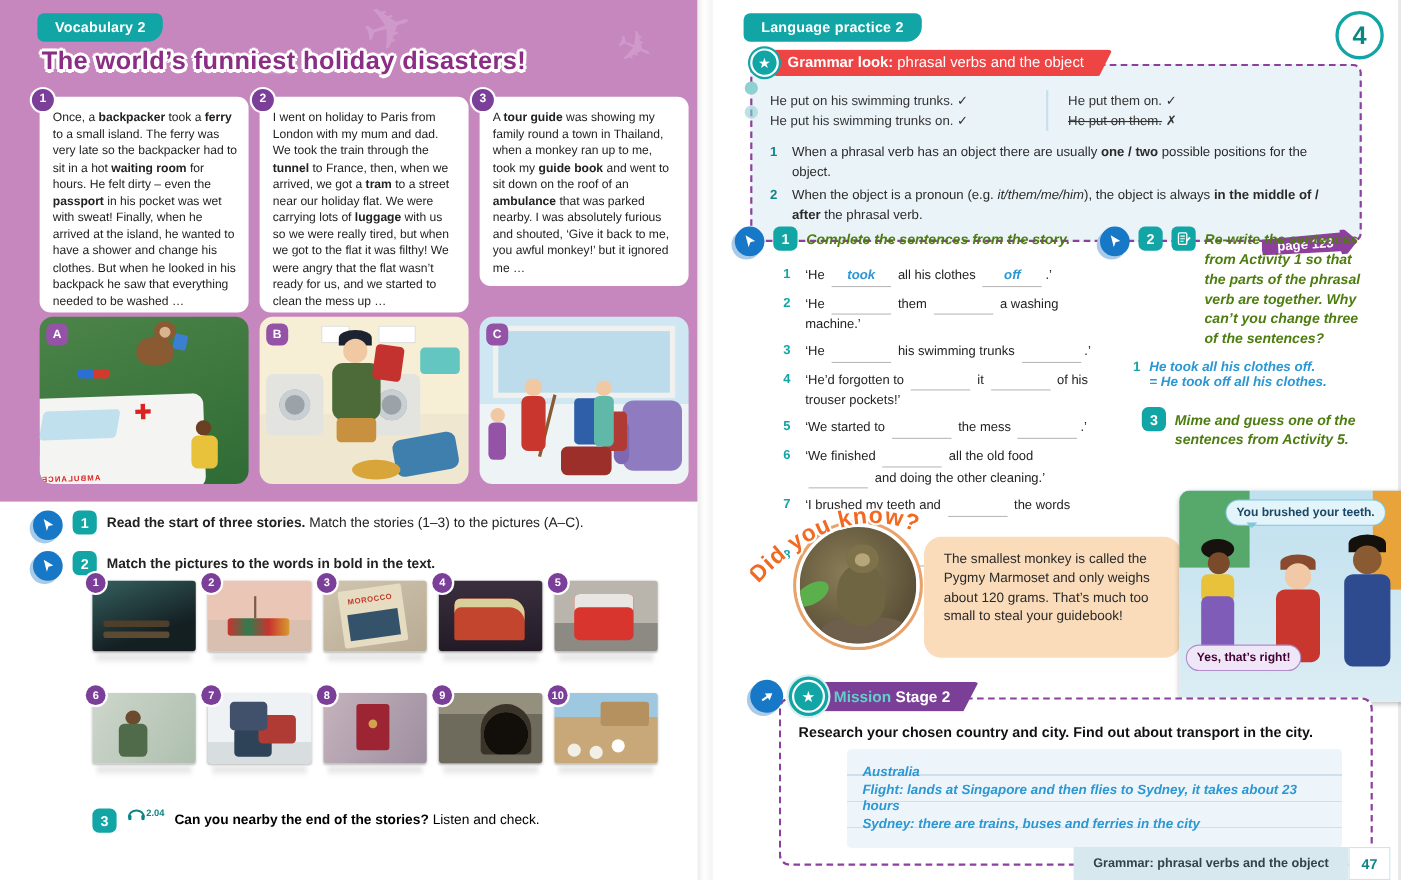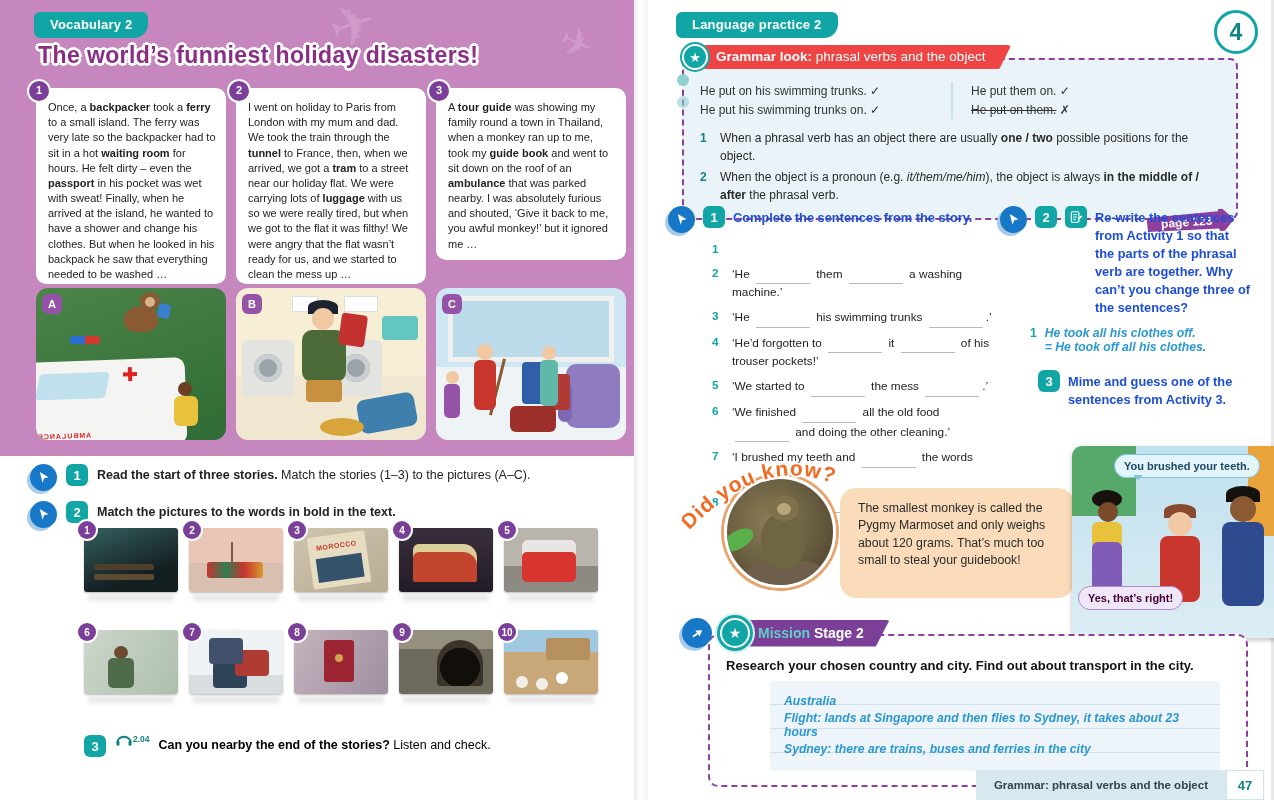--- a/index.html
+++ b/index.html
@@ -163,7 +163,7 @@
 
   .ract { position:absolute; }
   .ract-head { display:flex; align-items:flex-start; gap:8px; }
-  .ract-head .txt { font-weight:700; font-size:12.8px; line-height:1.4; padding-top:3px; color:#1d4ed8; }
+  .ract-head .txt { font-weight:700; font-size:12.8px; line-height:1.4; padding-top:3px; color:#4d7c0f;font-style:italic; }
   .note-icon { width:22px; height:22px; background:#12a5a5; border-radius:5px; display:flex; align-items:center; justify-content:center; flex:0 0 auto; }
   .sent { display:flex; gap:8px; font-size:11.8px; color:#222; line-height:1.5; margin-top:6px; }
   .sent .sn { color:#12a5a5; font-weight:700; flex:0 0 12px; }

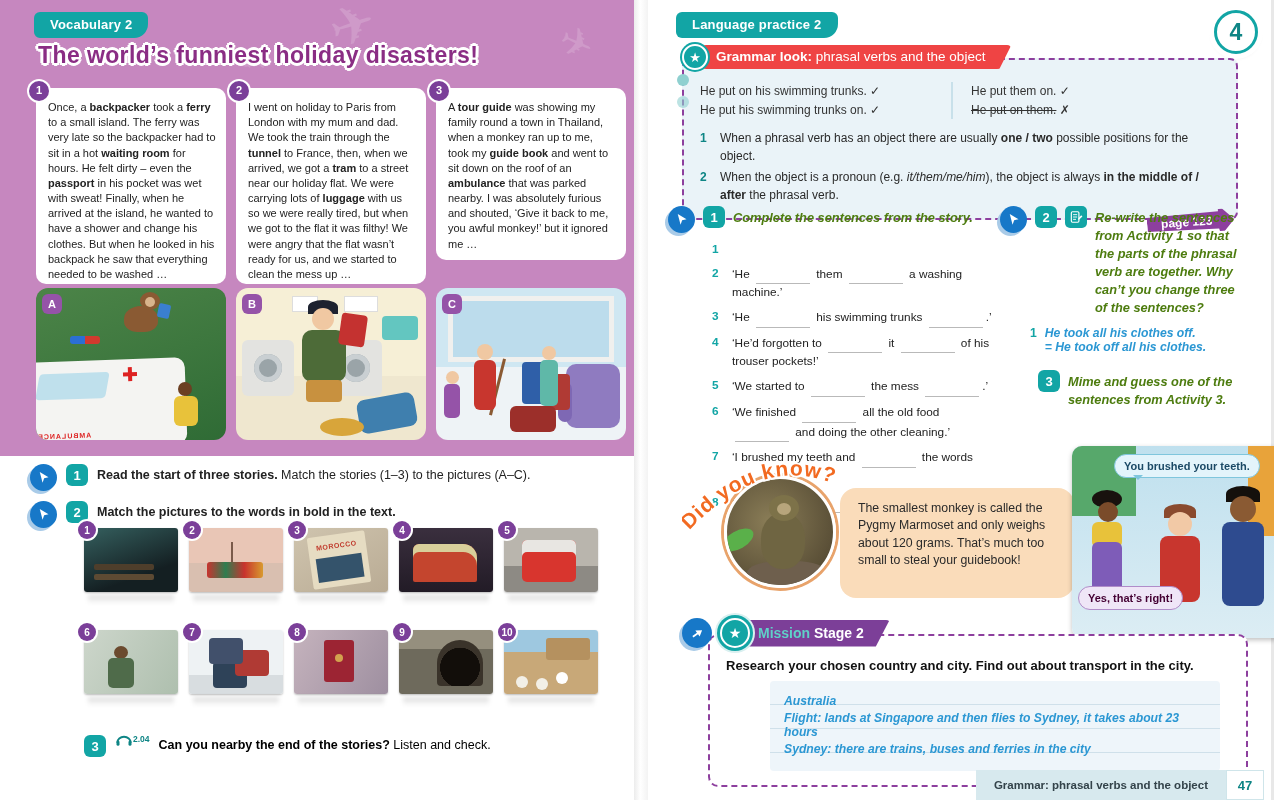--- a/index.html
+++ b/index.html
@@ -439,6 +439,7 @@
       <div style="margin:8px 0 0 44px;">
         <div class="sent">
             <span class="sn">1</span>
+            <span><span>‘He </span><span class="gap"><span class="fill">took</span></span><span> all his clothes </span><span class="gap"><span class="fill">off</span></span><span>.’</span></span>
           </div>
         <div class="sent">
             <span class="sn">2</span>

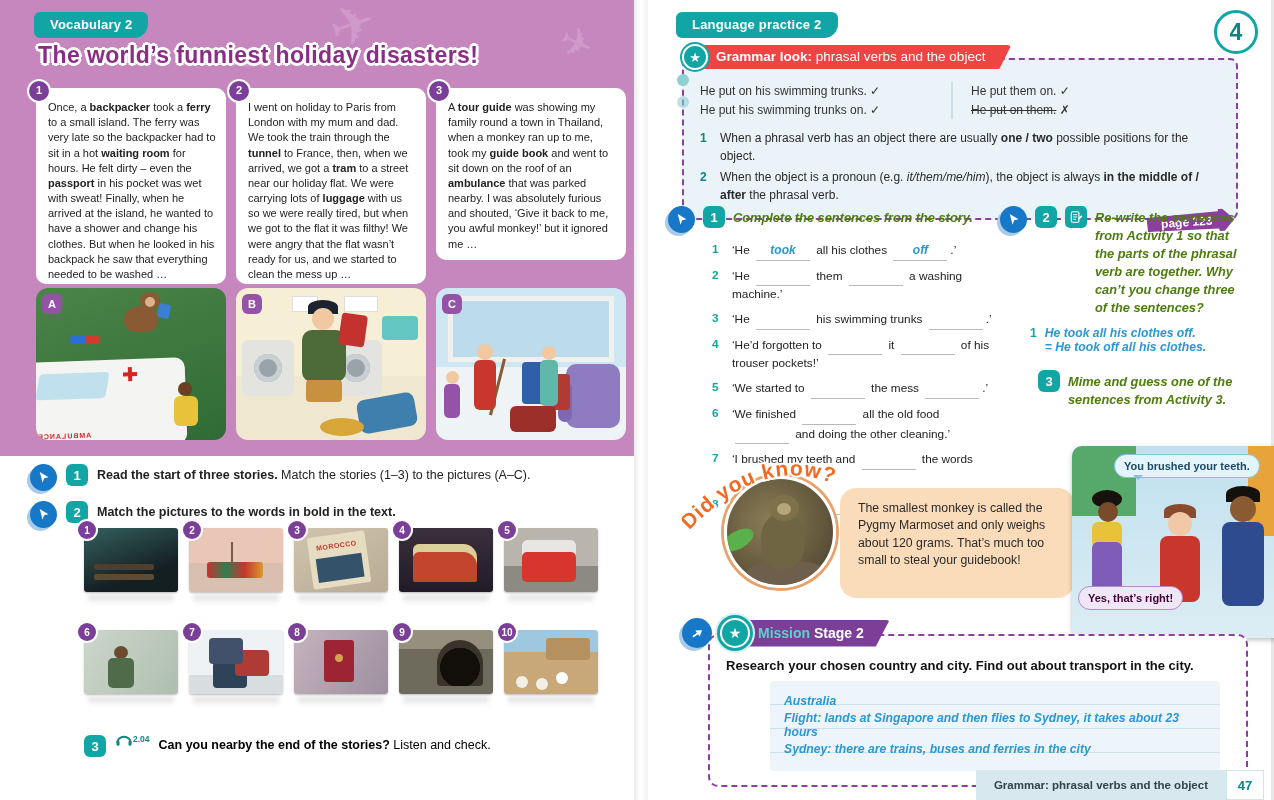--- a/index.html
+++ b/index.html
@@ -498,7 +498,7 @@
       </div>
       <div class="ract-head" style="margin-top:16px; margin-left:38px;">
         <span class="num-square">3</span>
-        <span class="txt">Mime and guess one of the sentences from Activity 3.</span>
+        <span class="txt">Mime and guess one of the sentences from Activity 5.</span>
       </div>
     </div>
 

